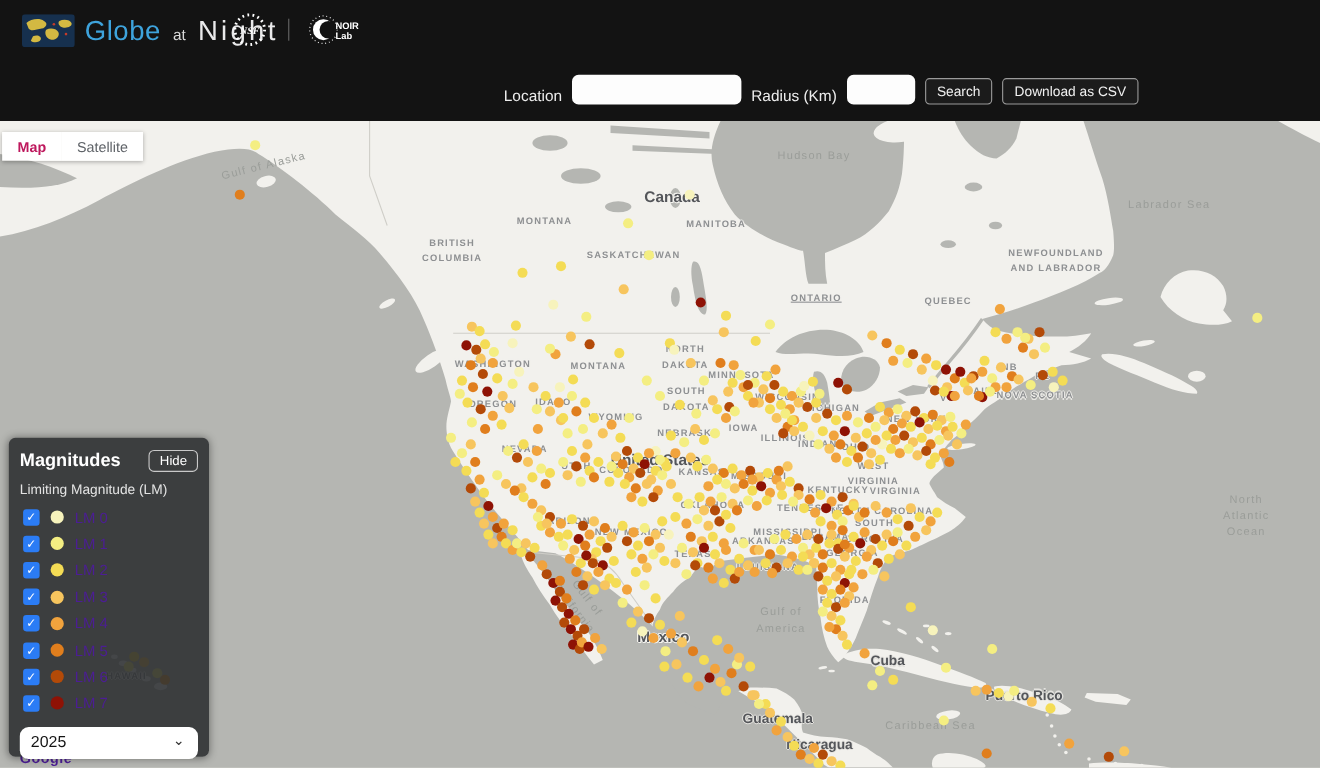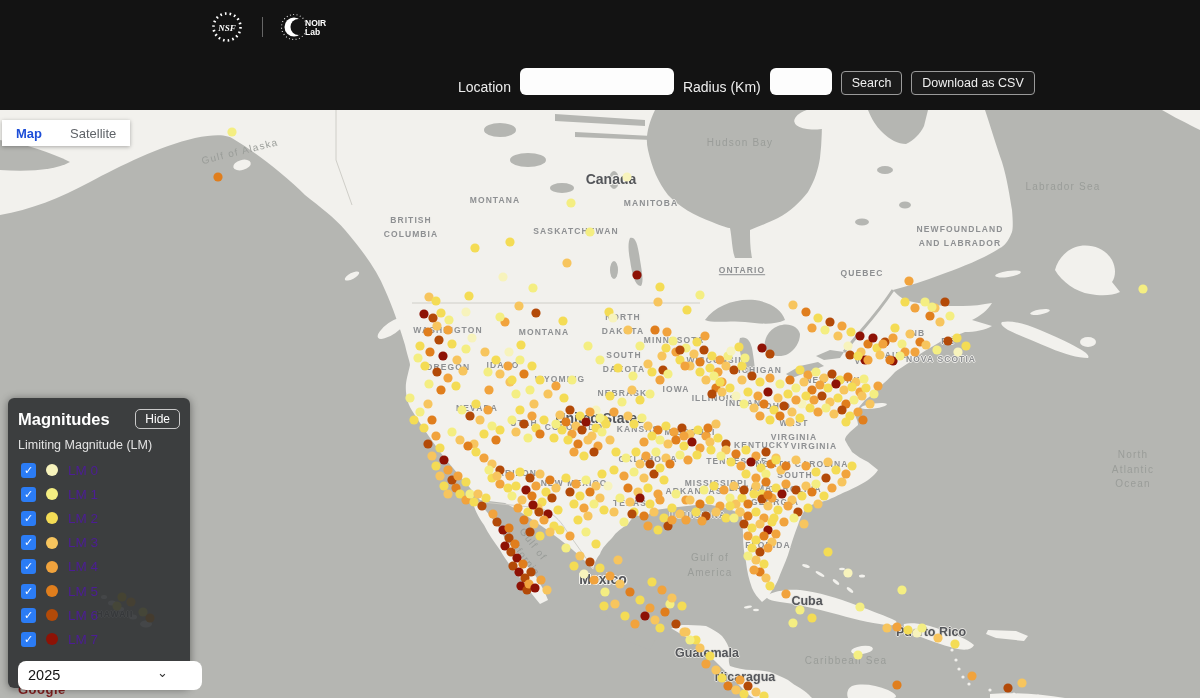--- a/index.html
+++ b/index.html
@@ -64,6 +64,20 @@
 <body>
 
 <div id="topbar">
+  <div id="brand">
+    <svg width="48" height="30" viewBox="0 0 48 30">
+      <rect x="0" y="0" width="48" height="30" rx="3" fill="#16304e"></rect>
+      <path d="M4,8 C8,4 16,3 20,6 C24,8 22,12 18,13 C13,14 8,16 6,13 Z" fill="#d3b942"></path>
+      <path d="M22,14 C26,12 31,13 33,16 C35,20 30,24 26,23 C22,22 20,17 22,14 Z" fill="#d3b942"></path>
+      <path d="M34,6 C38,4 44,5 45,8 C46,11 41,13 37,12 C34,11 32,8 34,6 Z" fill="#d3b942"></path>
+      <path d="M10,20 C14,18 18,20 17,23 C16,26 10,26 8,24 Z" fill="#d3b942"></path>
+      <circle cx="29" cy="9" r="1.2" fill="#c43b2a"></circle>
+        <circle cx="40" cy="18" r="1.2" fill="#c43b2a"></circle>
+    </svg>
+    <span class="globe-word">Globe</span>
+    <span class="at-word">at</span>
+    <span class="night-word">Night</span>
+  </div>
   <div id="logos">
     <svg width="34" height="34" viewBox="0 0 34 34">
       <circle cx="17" cy="17" r="13.5" fill="none" stroke="#ffffff" stroke-width="2.6" stroke-dasharray="1.6,3.1"></circle>

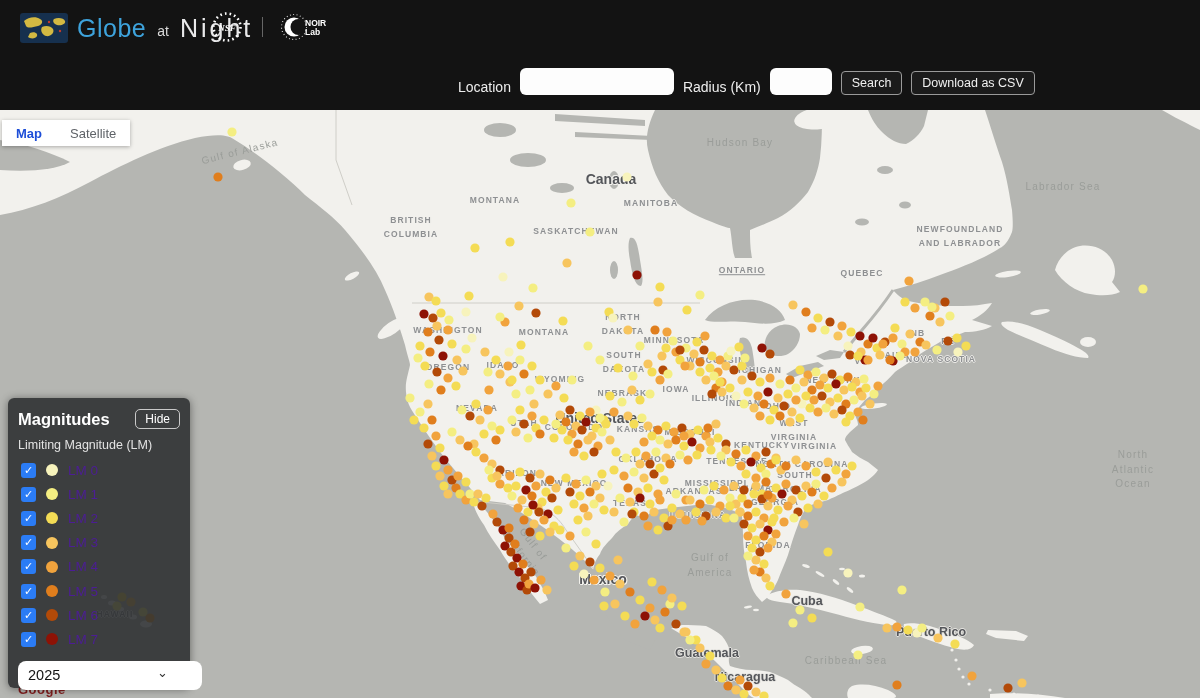--- a/index.html
+++ b/index.html
@@ -36,7 +36,7 @@
   #maptype{position:absolute;left:2px;top:10px;z-index:6;display:flex;height:26px;
     box-shadow:0 1px 4px rgba(0,0,0,.3);}
   #maptype .seg{background:#fff;font-size:13px;display:flex;align-items:center;padding:0 14px;cursor:pointer;}
-  #maptype .seg.sel{font-weight:700;color:#1d4ed8;}
+  #maptype .seg.sel{font-weight:700;color:#be185d;}
   #maptype .seg.unsel{color:#5f6368;}
   
   #gwm{position:absolute;left:18px;top:572px;z-index:5;font-size:13px;font-weight:700;color:#7f1d1d;letter-spacing:.5px;}

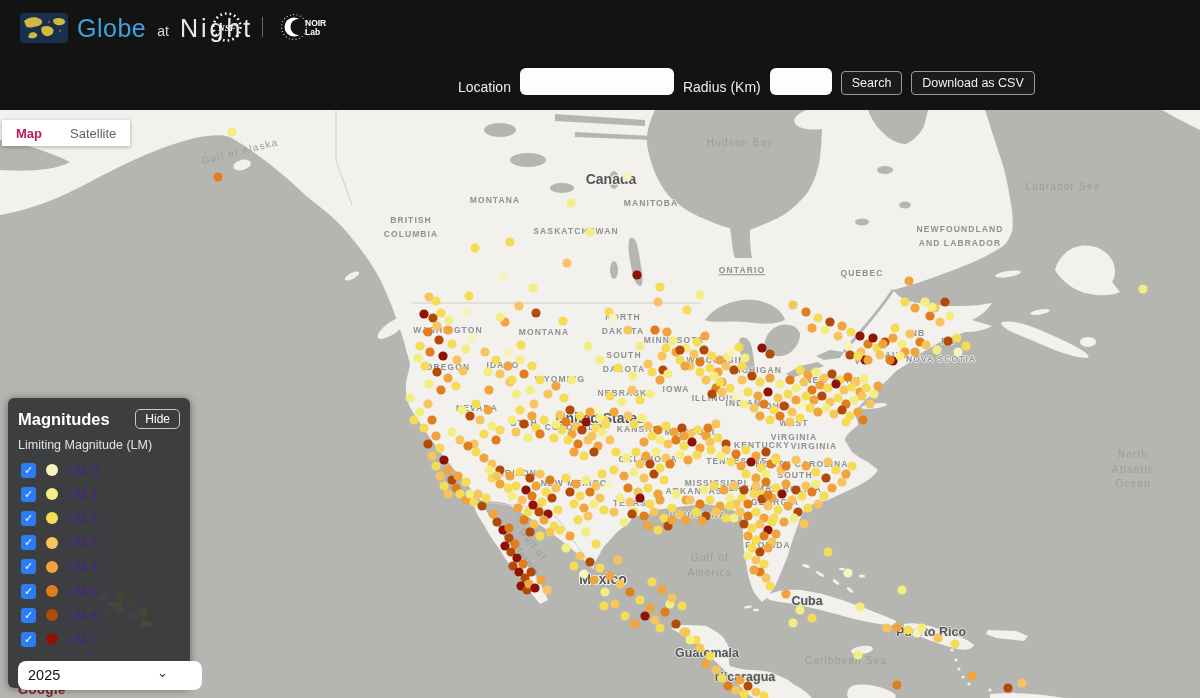--- a/index.html
+++ b/index.html
@@ -56,7 +56,7 @@
   .lm-dot{width:12px;height:12px;border-radius:50%;flex:0 0 auto;}
   .lm-label{font-size:13.5px;color:#4c1d95;}
   #year-wrap{position:relative;margin-top:9px;}
-  #year-select{width:184px;height:29px;border:none;border-radius:8px;background:#fff;color:#141414;
+  #year-select{width:162px;height:29px;border:none;border-radius:8px;background:#fff;color:#141414;
     font-size:14.5px;padding:0 10px;appearance:none;-webkit-appearance:none;font-family:"Liberation Sans",sans-serif;}
   #year-chev{position:absolute;right:12px;top:4px;color:#333;font-size:13px;pointer-events:none;}
 </style>

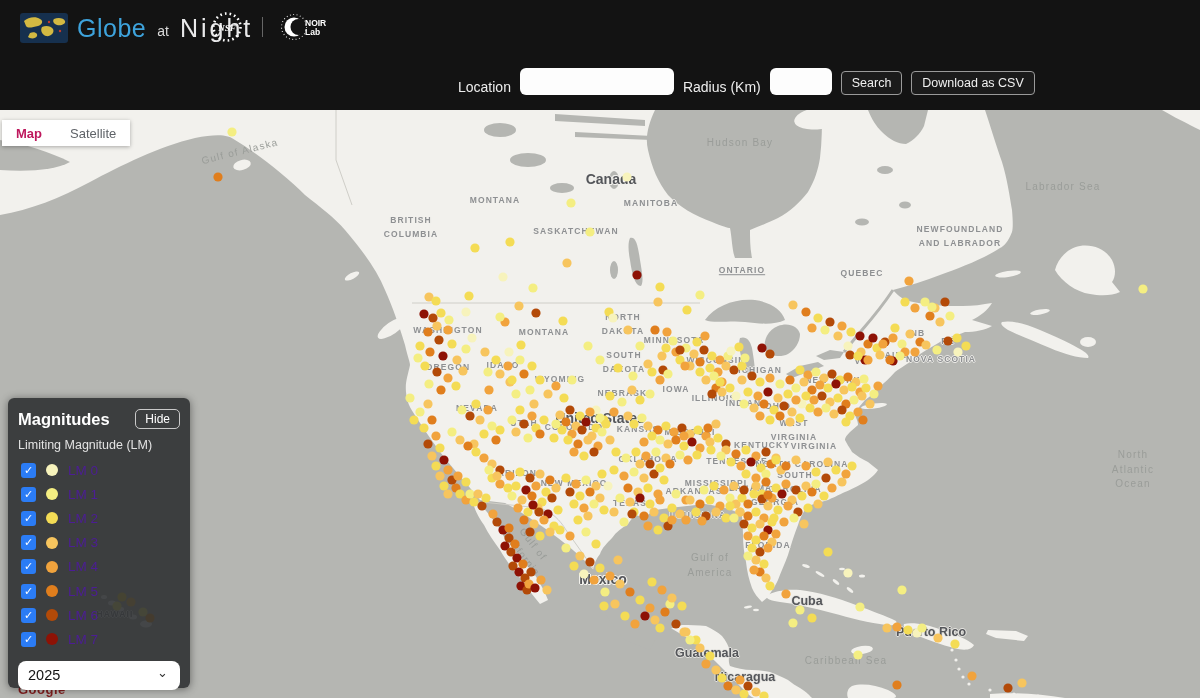--- a/index.html
+++ b/index.html
@@ -39,7 +39,7 @@
   #maptype .seg.sel{font-weight:700;color:#be185d;}
   #maptype .seg.unsel{color:#5f6368;}
   
-  #gwm{position:absolute;left:18px;top:572px;z-index:5;font-size:13px;font-weight:700;color:#7f1d1d;letter-spacing:.5px;}
+  #gwm{position:absolute;left:18px;top:572px;z-index:5;font-size:13px;font-weight:700;color:#4c1d95;letter-spacing:.5px;}
   
   #panel{position:absolute;left:8px;top:288px;width:182px;height:290px;z-index:10;
     background:rgba(40,42,44,.86);border-radius:6px;box-shadow:0 1px 8px rgba(0,0,0,.45);

